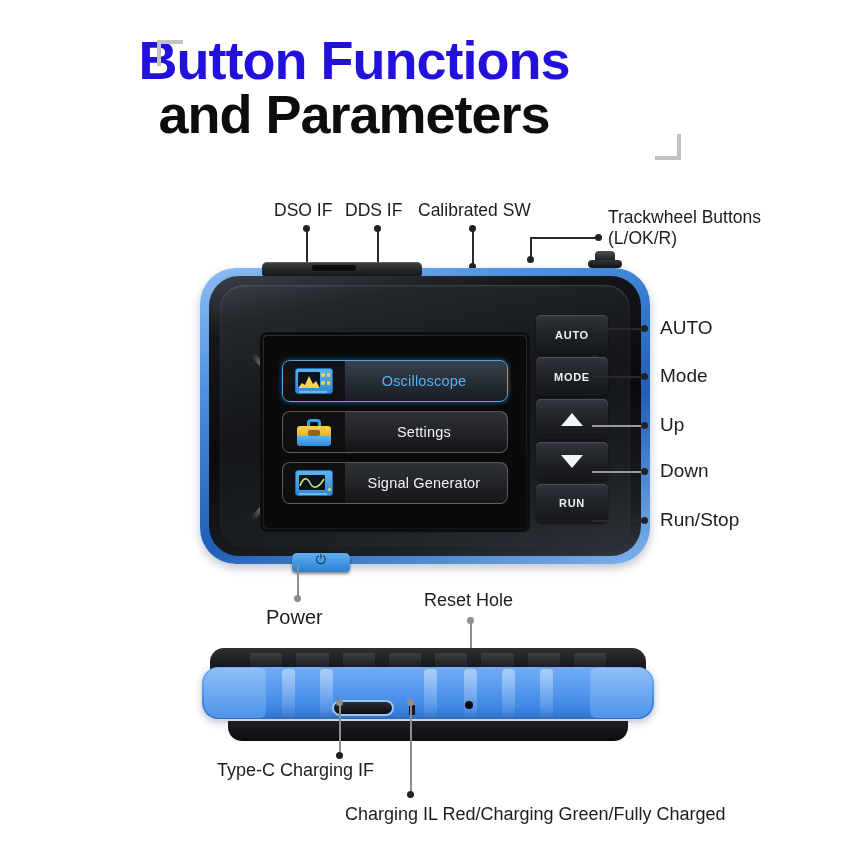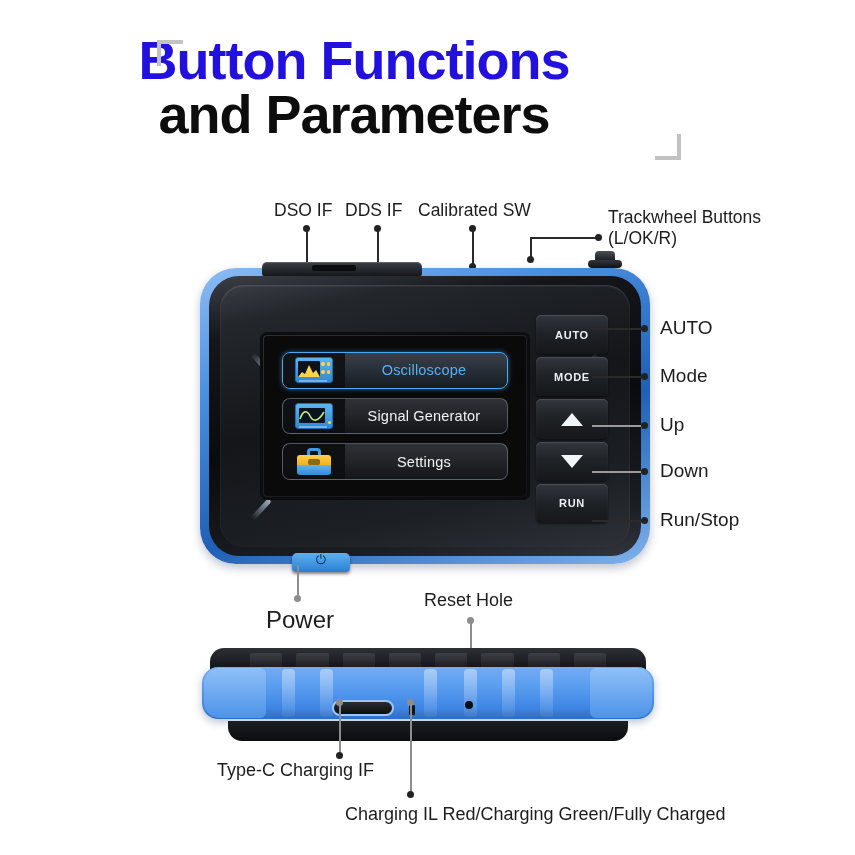--- a/index.html
+++ b/index.html
@@ -60,7 +60,7 @@
 
   
   .screen-bezel {
-    position:absolute; left:40px; top:47px; width:270px; height:168px;
+    position:absolute; left:40px; top:47px; width:270px; height:200px;
     border-radius:7px;
     background:linear-gradient(160deg,#2b2f35,#111316);
     box-shadow:inset 0 0 0 3px #0c0d0f;

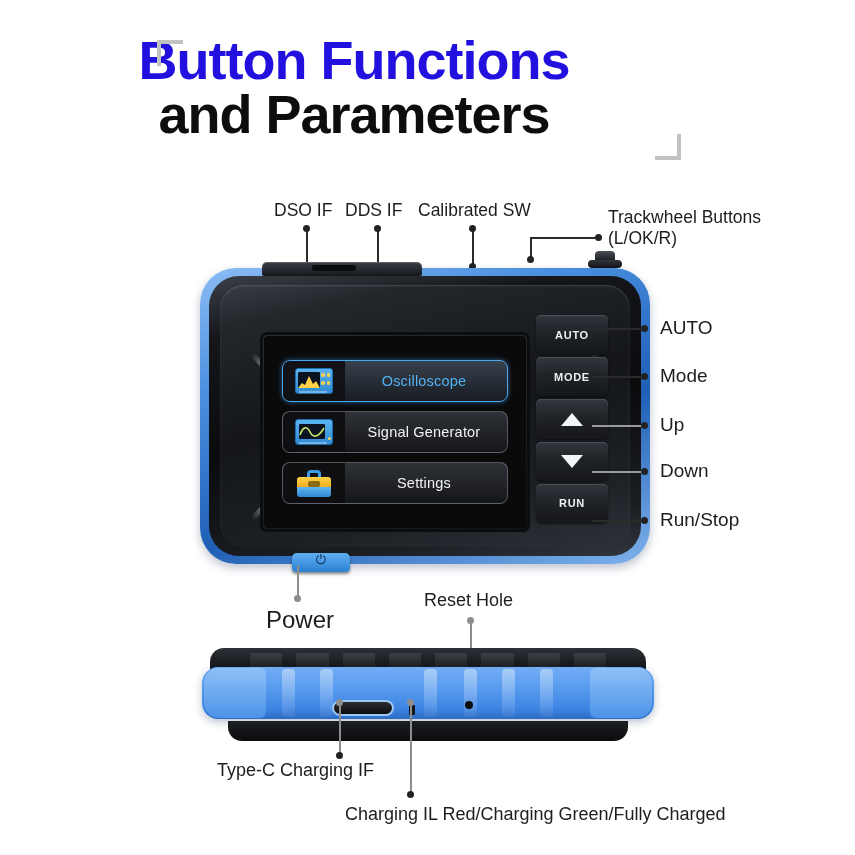--- a/index.html
+++ b/index.html
@@ -242,6 +242,18 @@
 
         <div class="menu-item">
           <div class="menu-icon-slot">
+            <div class="tb">
+              <div class="tb-handle"></div>
+              <div class="tb-top"></div>
+              <div class="tb-latch"></div>
+              <div class="tb-bot"></div>
+            </div>
+          </div>
+          <div class="menu-text">Settings</div>
+        </div>
+
+        <div class="menu-item">
+          <div class="menu-icon-slot">
             <div class="ic">
               <div class="ic-body"></div>
               <div class="ic-disp" style="left:4px; top:5px; width:26px; height:15px;">
@@ -256,18 +268,6 @@
           <div class="menu-text">Signal Generator</div>
         </div>
 
-        <div class="menu-item">
-          <div class="menu-icon-slot">
-            <div class="tb">
-              <div class="tb-handle"></div>
-              <div class="tb-top"></div>
-              <div class="tb-latch"></div>
-              <div class="tb-bot"></div>
-            </div>
-          </div>
-          <div class="menu-text">Settings</div>
-        </div>
-
       </div>
     </div>
 

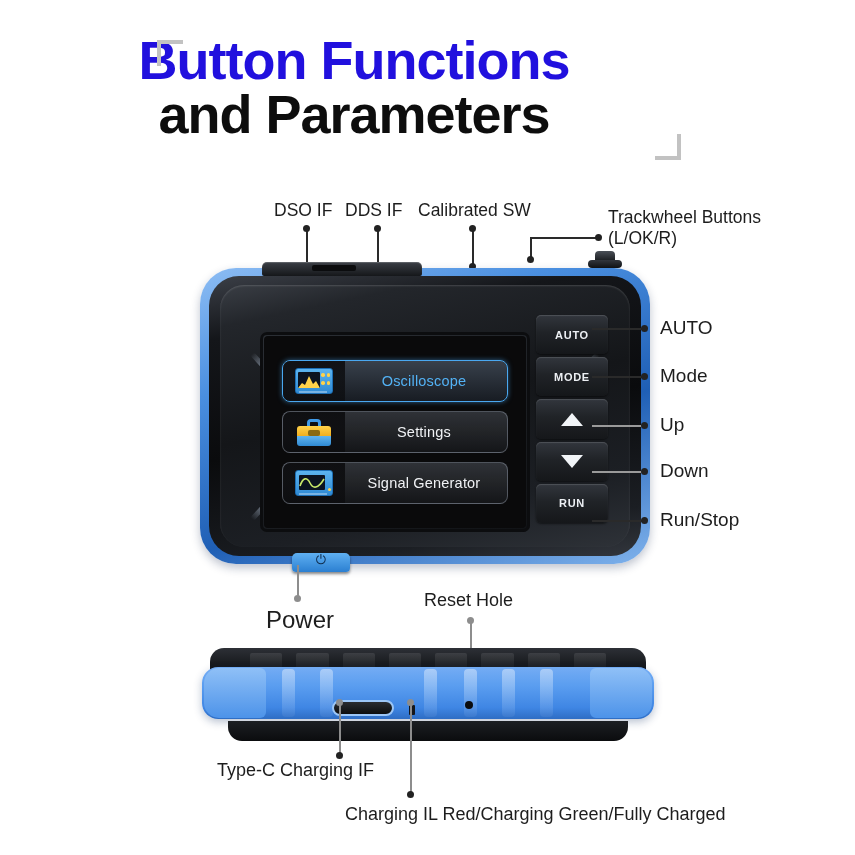--- a/index.html
+++ b/index.html
@@ -325,7 +325,7 @@
 
 <div class="leader-v" style="left:297px; top:565px; height:33px; background:#8d8d8d;"></div>
 <div class="leader-dot gray" style="left:294px; top:595px;"></div>
-<div class="callout-label" style="left:266px; top:606px; font-size:24px;">Power</div>
+<div class="callout-label" style="left:266px; top:606px; font-size:20px;">Power</div>
 
 <div class="callout-label" style="left:424px; top:590px; font-size:18px;">Reset Hole</div>
 <div class="leader-v" style="left:470px; top:620px; height:65px; background:#8d8d8d;"></div>

